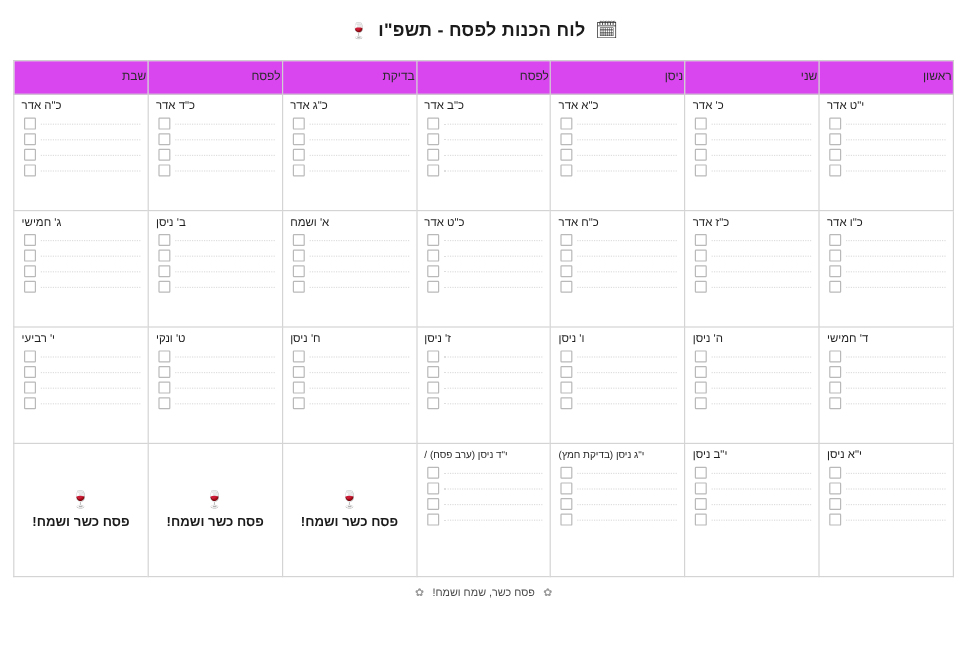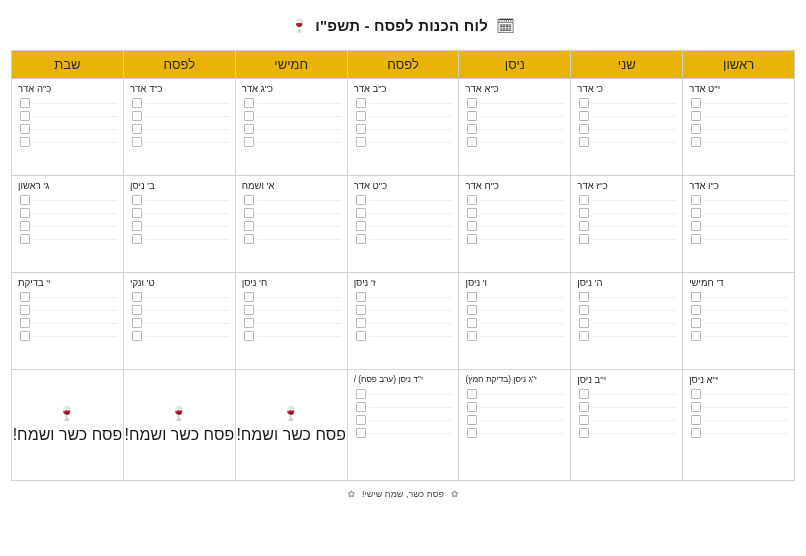--- a/index.html
+++ b/index.html
@@ -54,12 +54,12 @@
   .calendar th {
     height: 25px;
     border: 1px solid #cfcfcf;
-    font-size: 13px;
+    font-size: 10px;
     font-weight: normal;
     color: #2b2b2b;
-    text-align: center;
+    text-align: right;
     vertical-align: middle;
-    background: #eab308;
+    background: #d946ef;
   }
   .calendar td {
     border: 1px solid #d4d4d4;

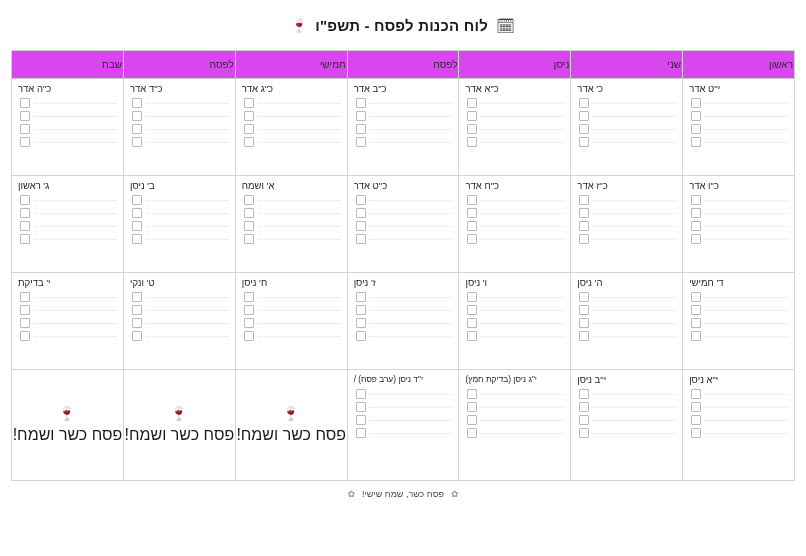--- a/index.html
+++ b/index.html
@@ -173,7 +173,7 @@
         <th>שני</th>
         <th>ניסן</th>
         <th>לפסח</th>
-        <th>חמישי</th>
+        <th>בדיקת</th>
         <th>לפסח</th>
         <th>שבת</th>
       </tr>

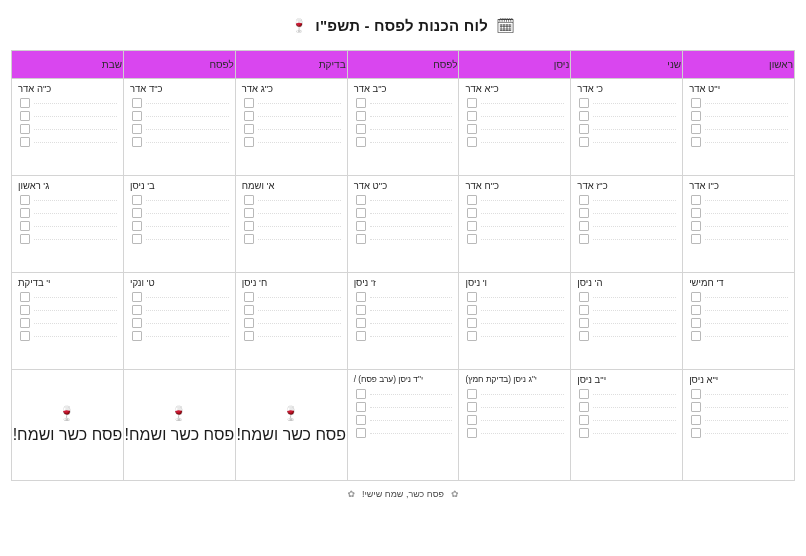--- a/index.html
+++ b/index.html
@@ -485,7 +485,7 @@
         </td>
         <td>
           <div class="cell">
-            <div class="daylabel">ג' ראשון</div>
+            <div class="daylabel">ג' חמישי</div>
             <div class="tasks">
               <div class="taskrow">
                   <span class="cb"></span>

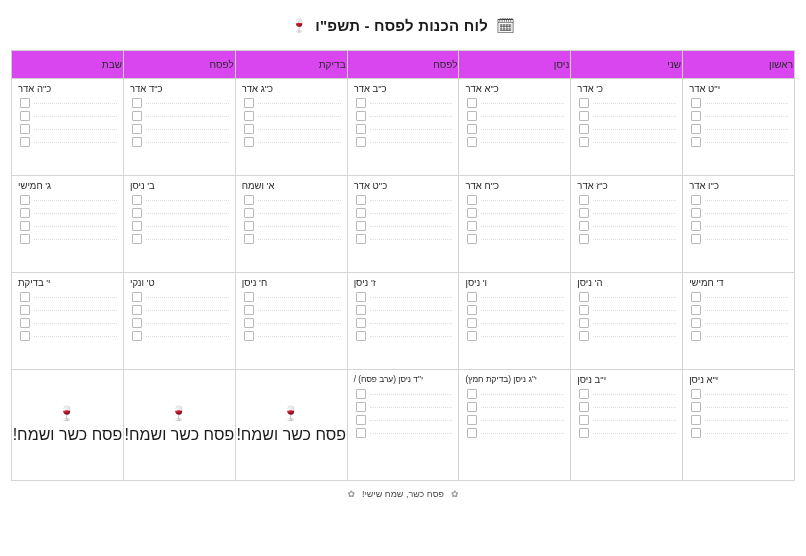--- a/index.html
+++ b/index.html
@@ -649,7 +649,7 @@
         </td>
         <td>
           <div class="cell">
-            <div class="daylabel">י' בדיקת</div>
+            <div class="daylabel">י' רביעי</div>
             <div class="tasks">
               <div class="taskrow">
                   <span class="cb"></span>

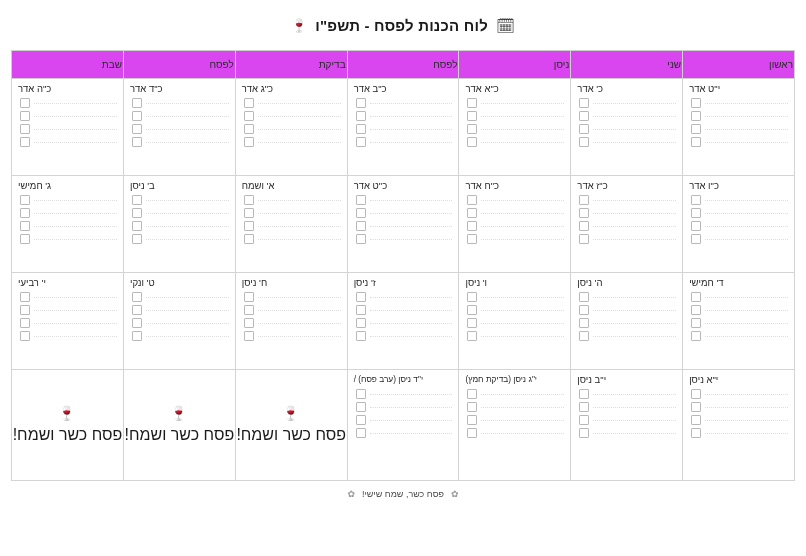--- a/index.html
+++ b/index.html
@@ -132,8 +132,8 @@
     line-height: 1;
   }
   .holiday .hl-text {
-    font-size: 16px;
-    font-weight: normal;
+    font-size: 11px;
+    font-weight: bold;
     color: #1b1b1b;
     direction: rtl;
   }

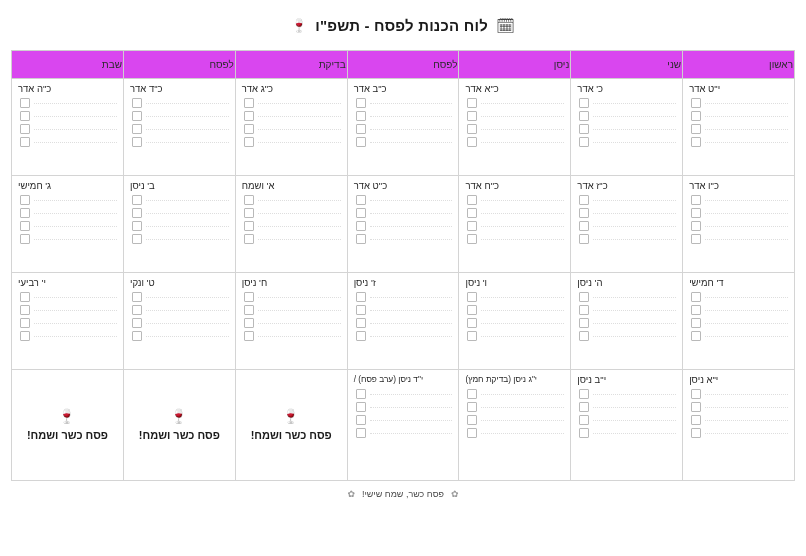--- a/index.html
+++ b/index.html
@@ -790,7 +790,7 @@
 
   <div class="footer">
     <span class="f-icon">✿</span>
-    <span class="f-text">פסח כשר, שמח שישי!</span>
+    <span class="f-text">פסח כשר, שמח ושמח!</span>
     <span class="f-icon">✿</span>
   </div>
 

